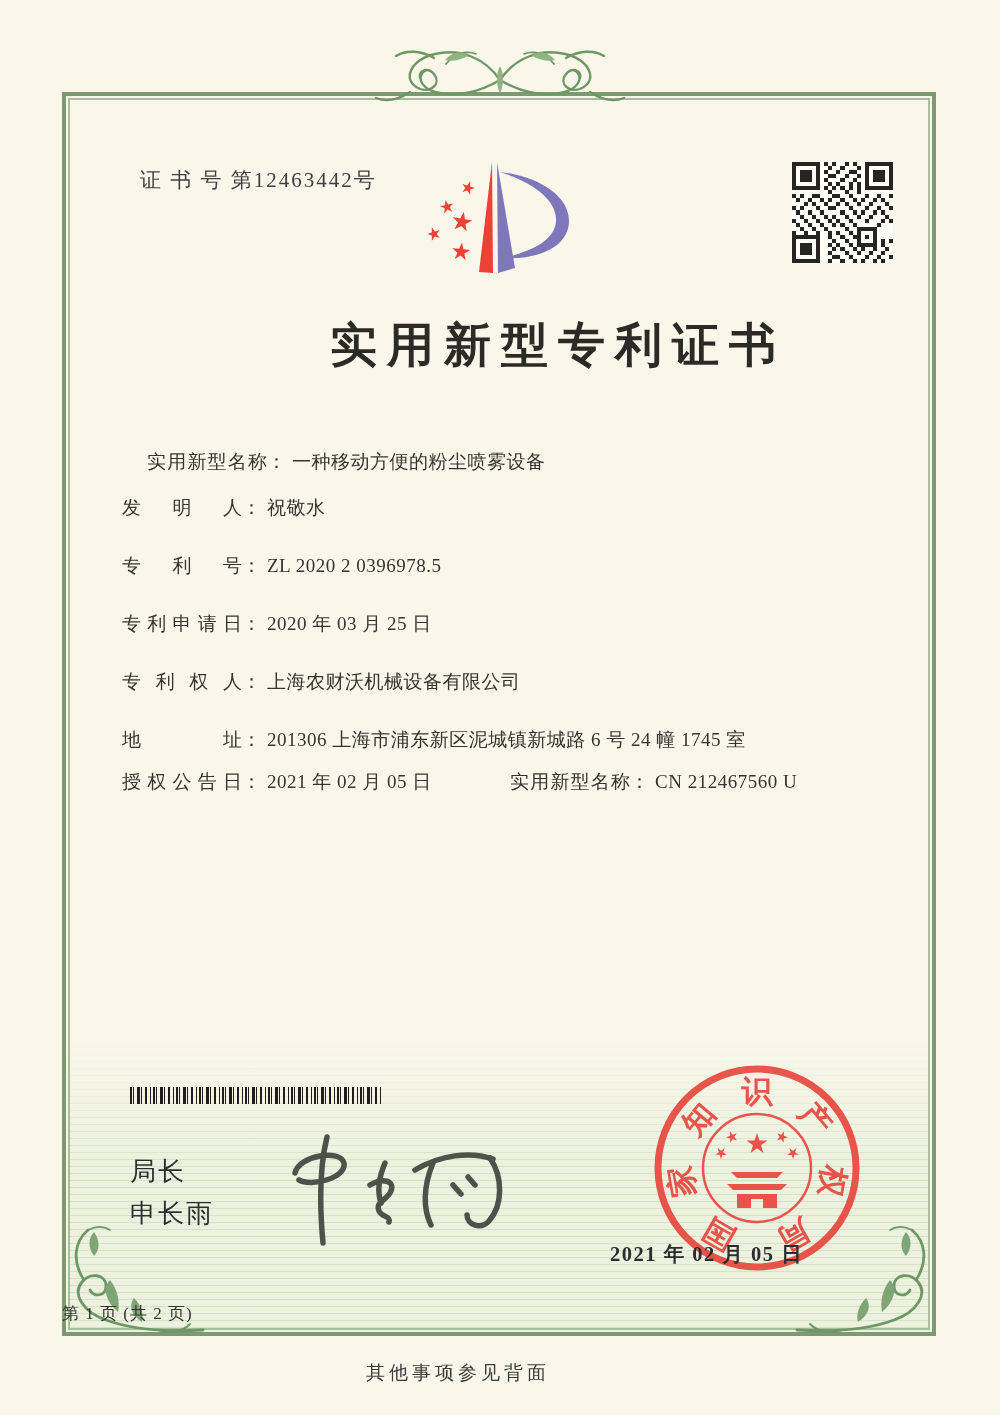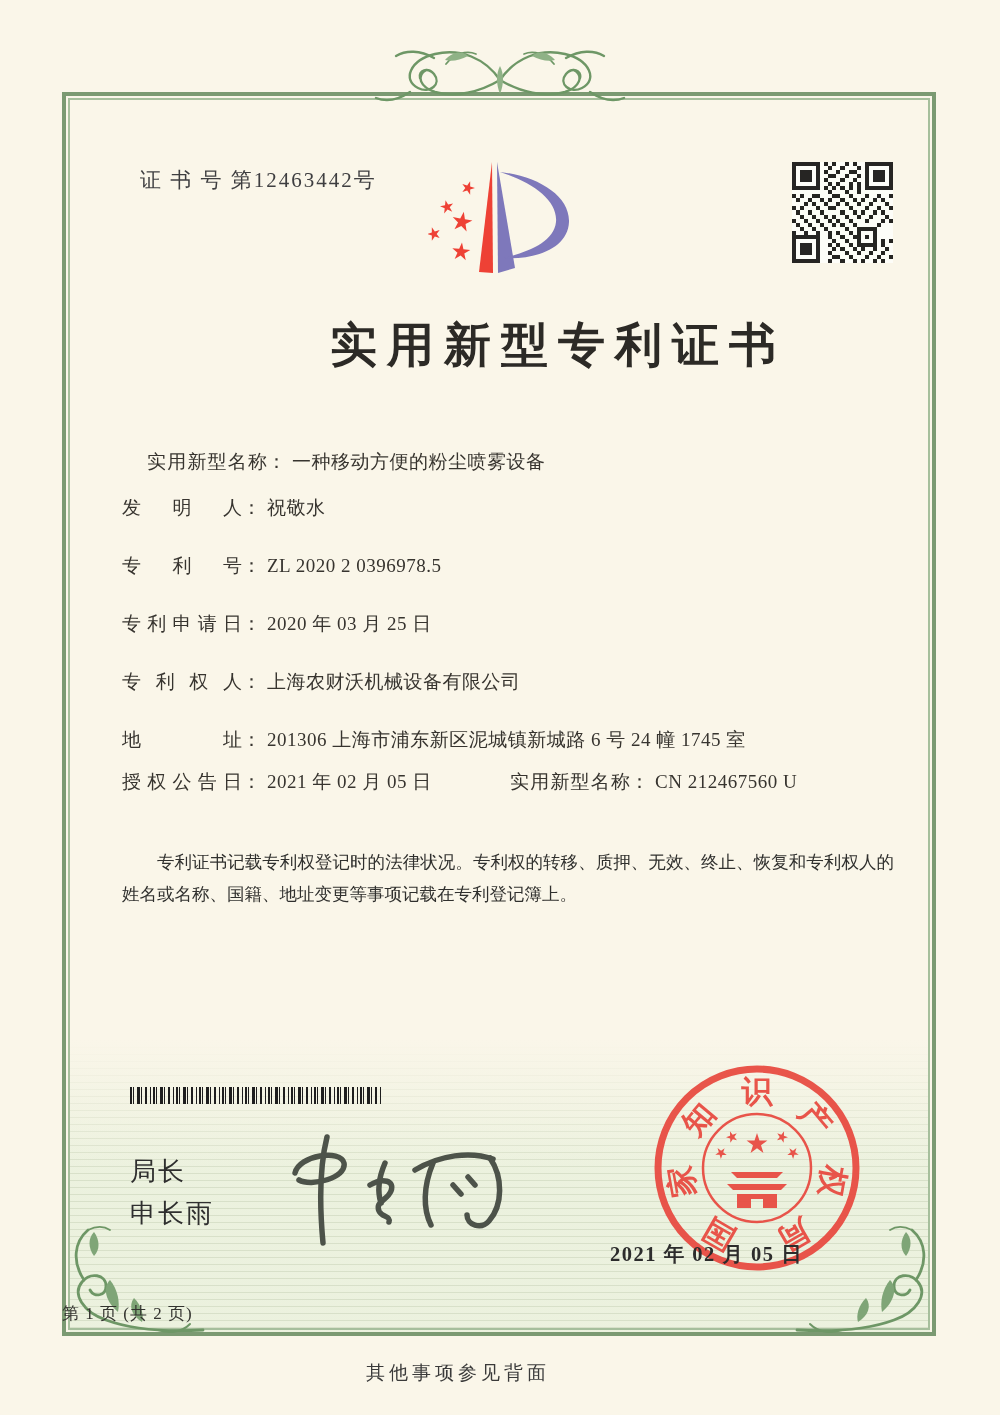--- a/index.html
+++ b/index.html
@@ -178,7 +178,6 @@
 </div>
 
 <div class="abs paras">
-  <p>专利证书记载专利权登记时的法律状况。专利权的转移、质押、无效、终止、恢复和专利权人的姓名或名称、国籍、地址变更等事项记载在专利登记簿上。</p>
 </div>
 
 <div class="abs barcode"></div>

